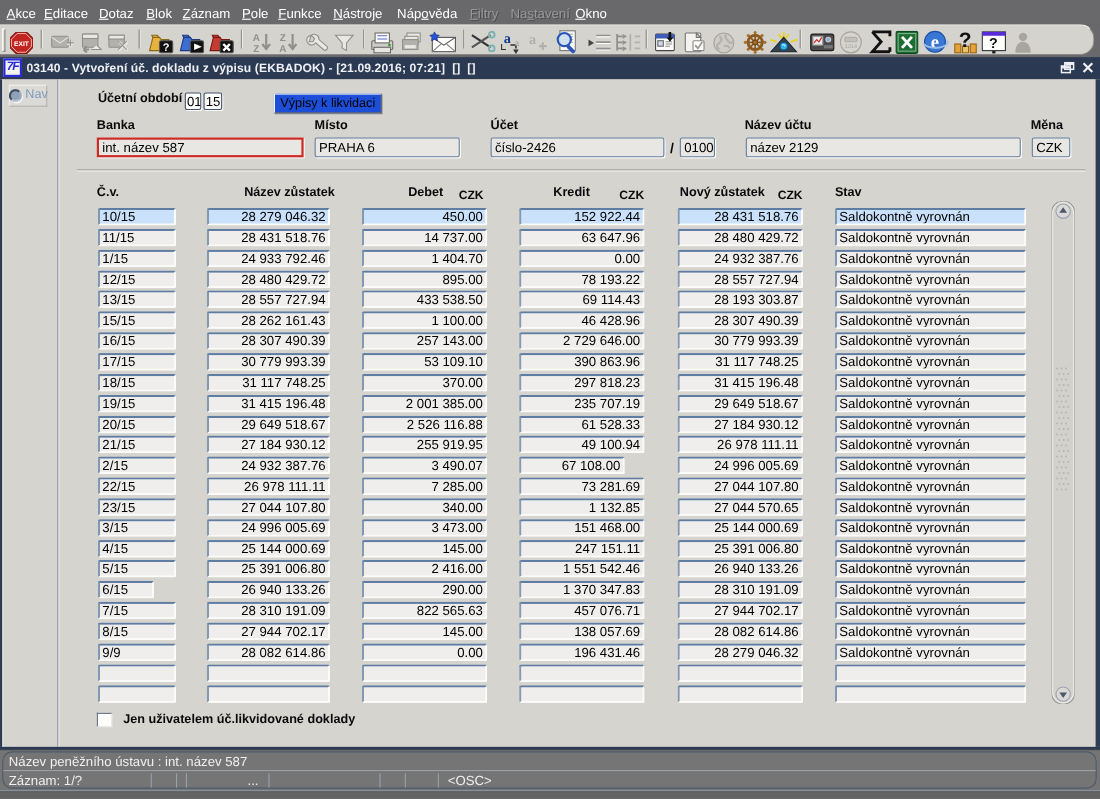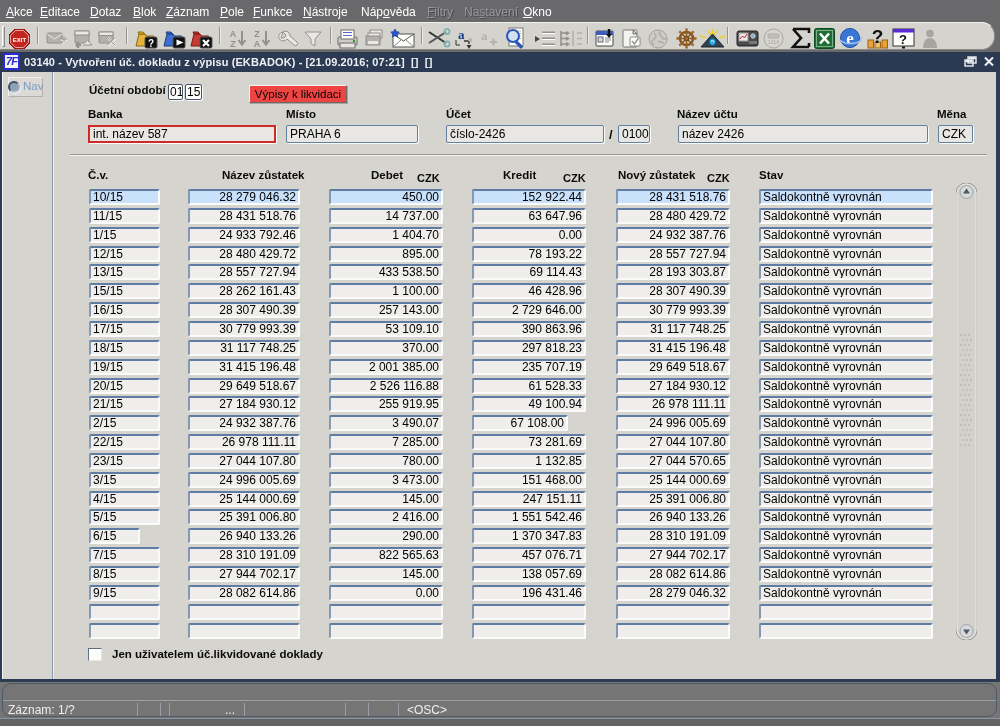--- a/index.html
+++ b/index.html
@@ -276,7 +276,7 @@
 <div class="lbl" style="left:89px;top:84px">Účetní období</div>
 <div class="field" style="left:168px;top:84px;width:15px;height:16px;background:#fdfdfb;padding:0 1px;line-height:14px;border-color:#44536b">01</div>
 <div class="field" style="left:185px;top:84px;width:17px;height:16px;background:#fdfdfb;padding:0 1px;line-height:14px;border-color:#44536b">15</div>
-<div class="abs" style="left:249px;top:85px;width:98px;height:18px;background:#ef4444;border:1px solid;border-color:#f5f4f2 #6d6b68 #6d6b68 #f5f4f2;box-shadow:1px 1px 0 #a7a5a1;font-size:11.5px;text-align:center;line-height:16px">Výpisy k likvidaci</div>
+<div class="abs" style="left:249px;top:85px;width:98px;height:18px;background:#1d4ed8;border:1px solid;border-color:#f5f4f2 #6d6b68 #6d6b68 #f5f4f2;box-shadow:1px 1px 0 #a7a5a1;font-size:11.5px;text-align:center;line-height:16px">Výpisy k likvidaci</div>
 
 <div class="lbl" style="left:88px;top:108px">Banka</div>
 <div class="lbl" style="left:286px;top:108px">Místo</div>

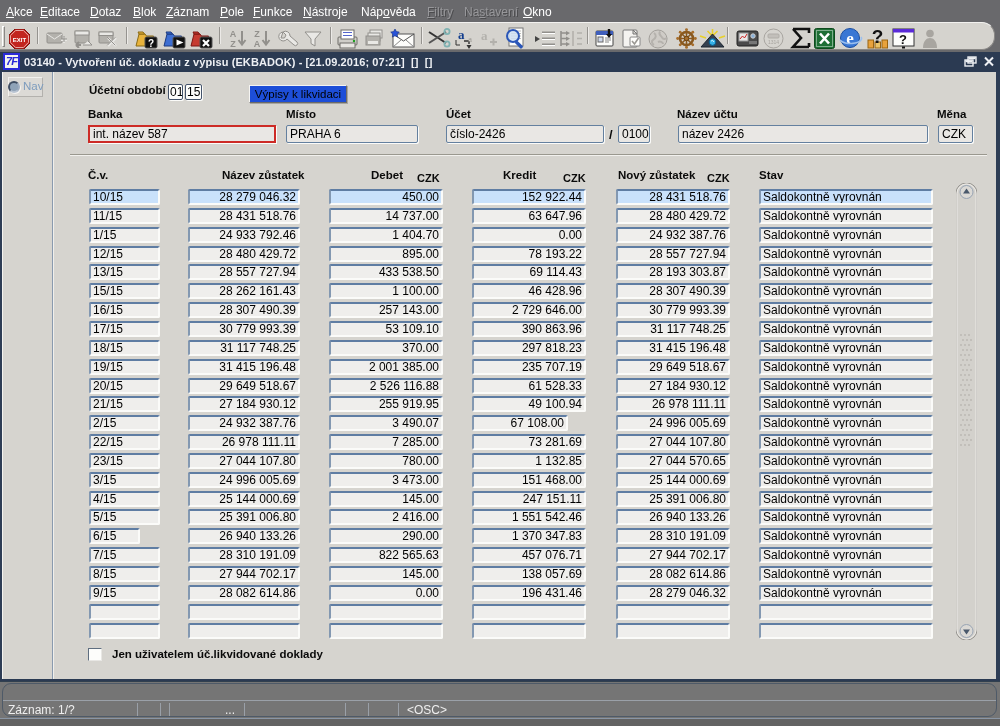--- a/index.html
+++ b/index.html
@@ -289,7 +289,7 @@
 <div class="field" style="left:446px;top:125px;width:158px">číslo-2426</div>
 <div class="lbl" style="left:609px;top:127px;font-size:13px">/</div>
 <div class="field" style="left:618px;top:125px;width:32px">0100</div>
-<div class="field" style="left:678px;top:125px;width:250px">název 2426</div>
+<div class="field" style="left:678px;top:125px;width:250px">název 2129</div>
 <div class="field" style="left:938px;top:125px;width:35px">CZK</div>
 
 <div class="hsep"></div>

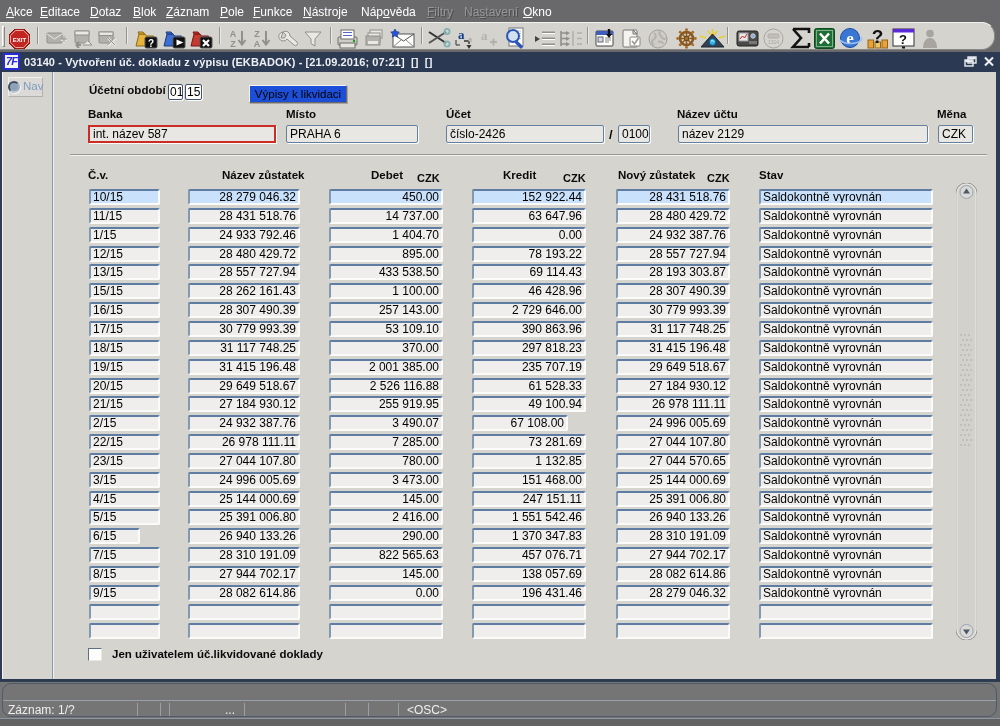--- a/index.html
+++ b/index.html
@@ -390,7 +390,7 @@
 <div class="cell" style="left:759px;top:434px;width:174px">Saldokontně vyrovnán</div>
 <div class="cell" style="left:89px;top:453px;width:71px">23/15</div>
 <div class="cell r" style="left:188px;top:453px;width:112px">27 044 107.80</div>
-<div class="cell r" style="left:329px;top:453px;width:114px">780.00</div>
+<div class="cell r" style="left:329px;top:453px;width:114px">340.00</div>
 <div class="cell r" style="left:472px;top:453px;width:114px">1 132.85</div>
 <div class="cell r" style="left:616px;top:453px;width:114px">27 044 570.65</div>
 <div class="cell" style="left:759px;top:453px;width:174px">Saldokontně vyrovnán</div>

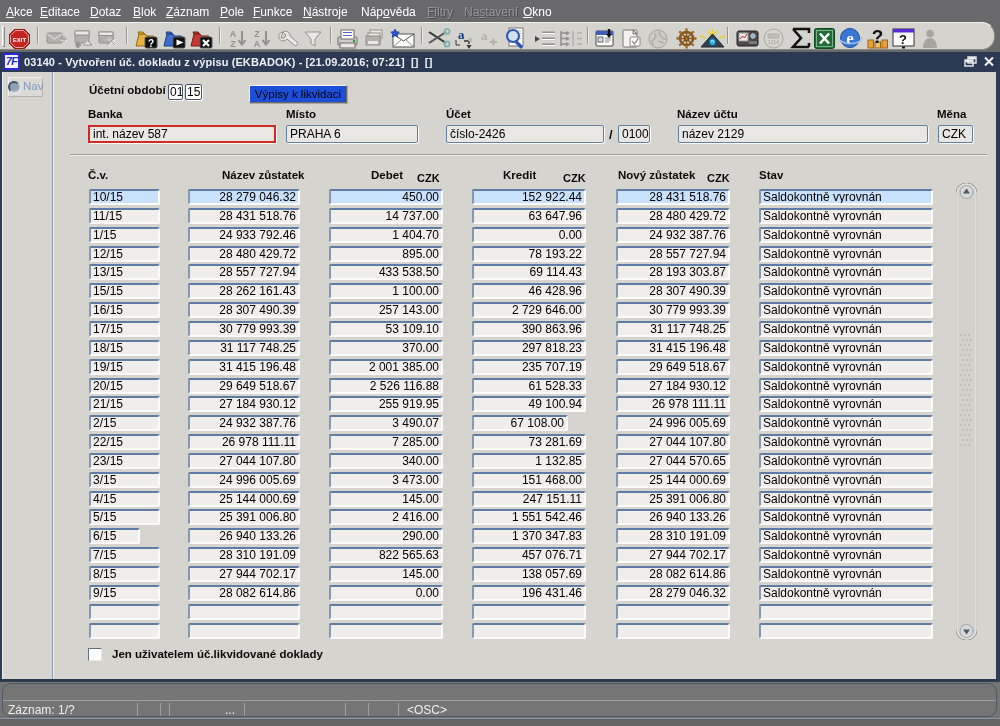--- a/index.html
+++ b/index.html
@@ -430,7 +430,7 @@
 <div class="cell r" style="left:472px;top:566px;width:114px">138 057.69</div>
 <div class="cell r" style="left:616px;top:566px;width:114px">28 082 614.86</div>
 <div class="cell" style="left:759px;top:566px;width:174px">Saldokontně vyrovnán</div>
-<div class="cell" style="left:89px;top:585px;width:71px">9/15</div>
+<div class="cell" style="left:89px;top:585px;width:71px">9/9</div>
 <div class="cell r" style="left:188px;top:585px;width:112px">28 082 614.86</div>
 <div class="cell r" style="left:329px;top:585px;width:114px">0.00</div>
 <div class="cell r" style="left:472px;top:585px;width:114px">196 431.46</div>

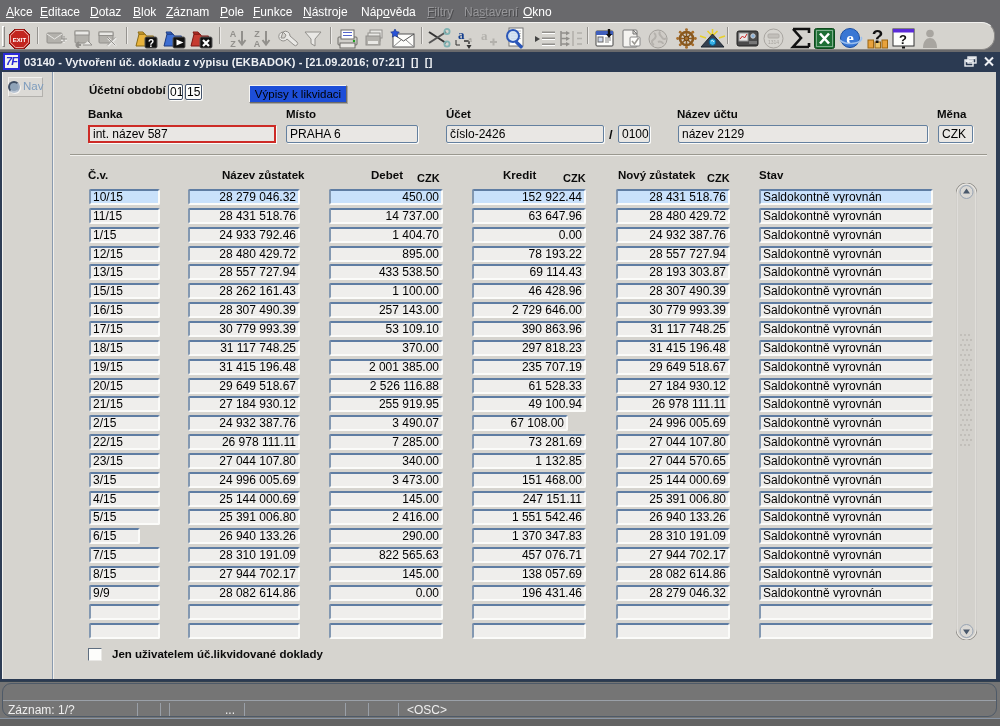--- a/index.html
+++ b/index.html
@@ -535,6 +535,7 @@
 <div style="position:absolute;left:0;top:679px;width:1000px;height:2px;background:#2b3a52"></div>
 <div id="statusbar">
 <div id="sframe"></div>
+<div class="stext" style="left:8px;top:3px">Název peněžního ústavu : int. název 587</div>
 <div style="position:absolute;left:3px;top:18px;width:993px;height:1px;background:#9aa0a8"></div>
 <div class="stext" style="left:8px;top:21px">Záznam: 1/?</div>
 <div class="stext" style="left:225px;top:21px">...</div>

